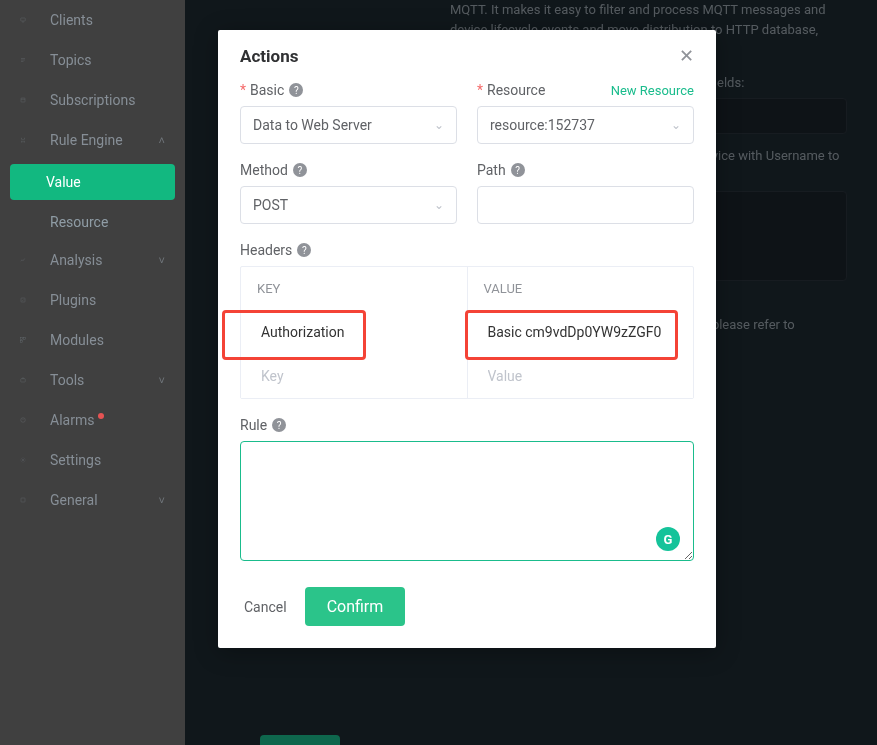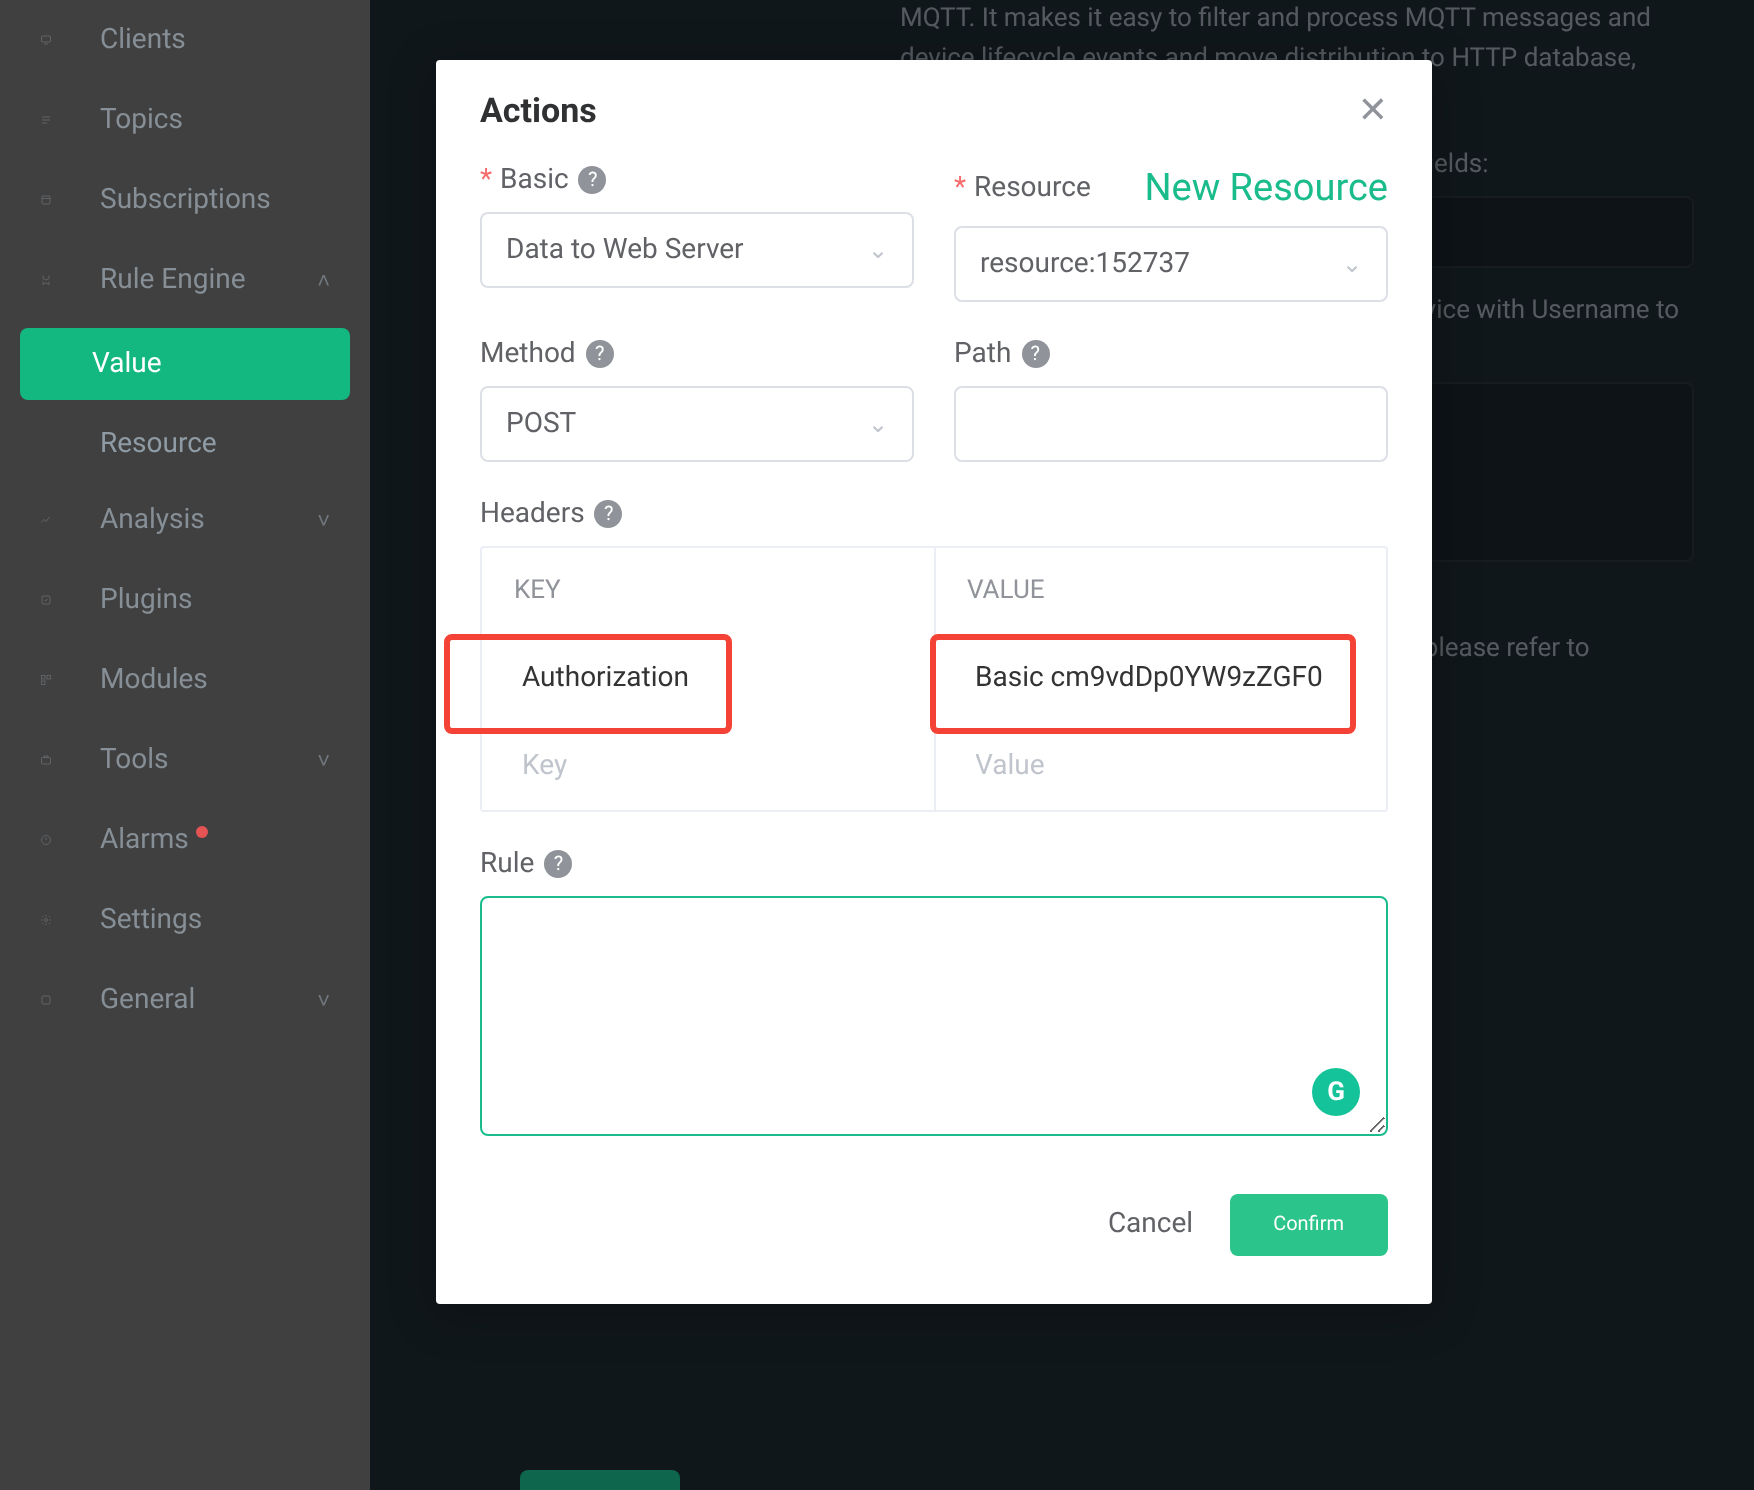--- a/index.html
+++ b/index.html
@@ -33,7 +33,7 @@
   .lbl { font-size:14px; color:#606266; margin-bottom:8px; display:flex; align-items:center }
   .lbl .req { color:#f56c6c; margin-right:4px }
   .lbl .q { width:14px;height:14px;border-radius:50%;background:#909399;color:#fff;font-size:10px;display:inline-flex;align-items:center;justify-content:center;margin-left:5px }
-  .link { color:#1abc8c; font-size:19px; margin-left:auto; cursor:pointer }
+  .link { color:#1abc8c; font-size:13px; margin-left:auto; cursor:pointer }
   .select, .input { width:100%; height:38px; border:1px solid #dcdfe6; border-radius:4px; padding:0 12px; font-size:14px; color:#606266; display:flex; align-items:center; background:#fff; position:relative }
   .select .car { position:absolute; right:12px; color:#c0c4cc; font-size:12px }
   .headers-table { border:1px solid #ebeef5; border-radius:2px; }

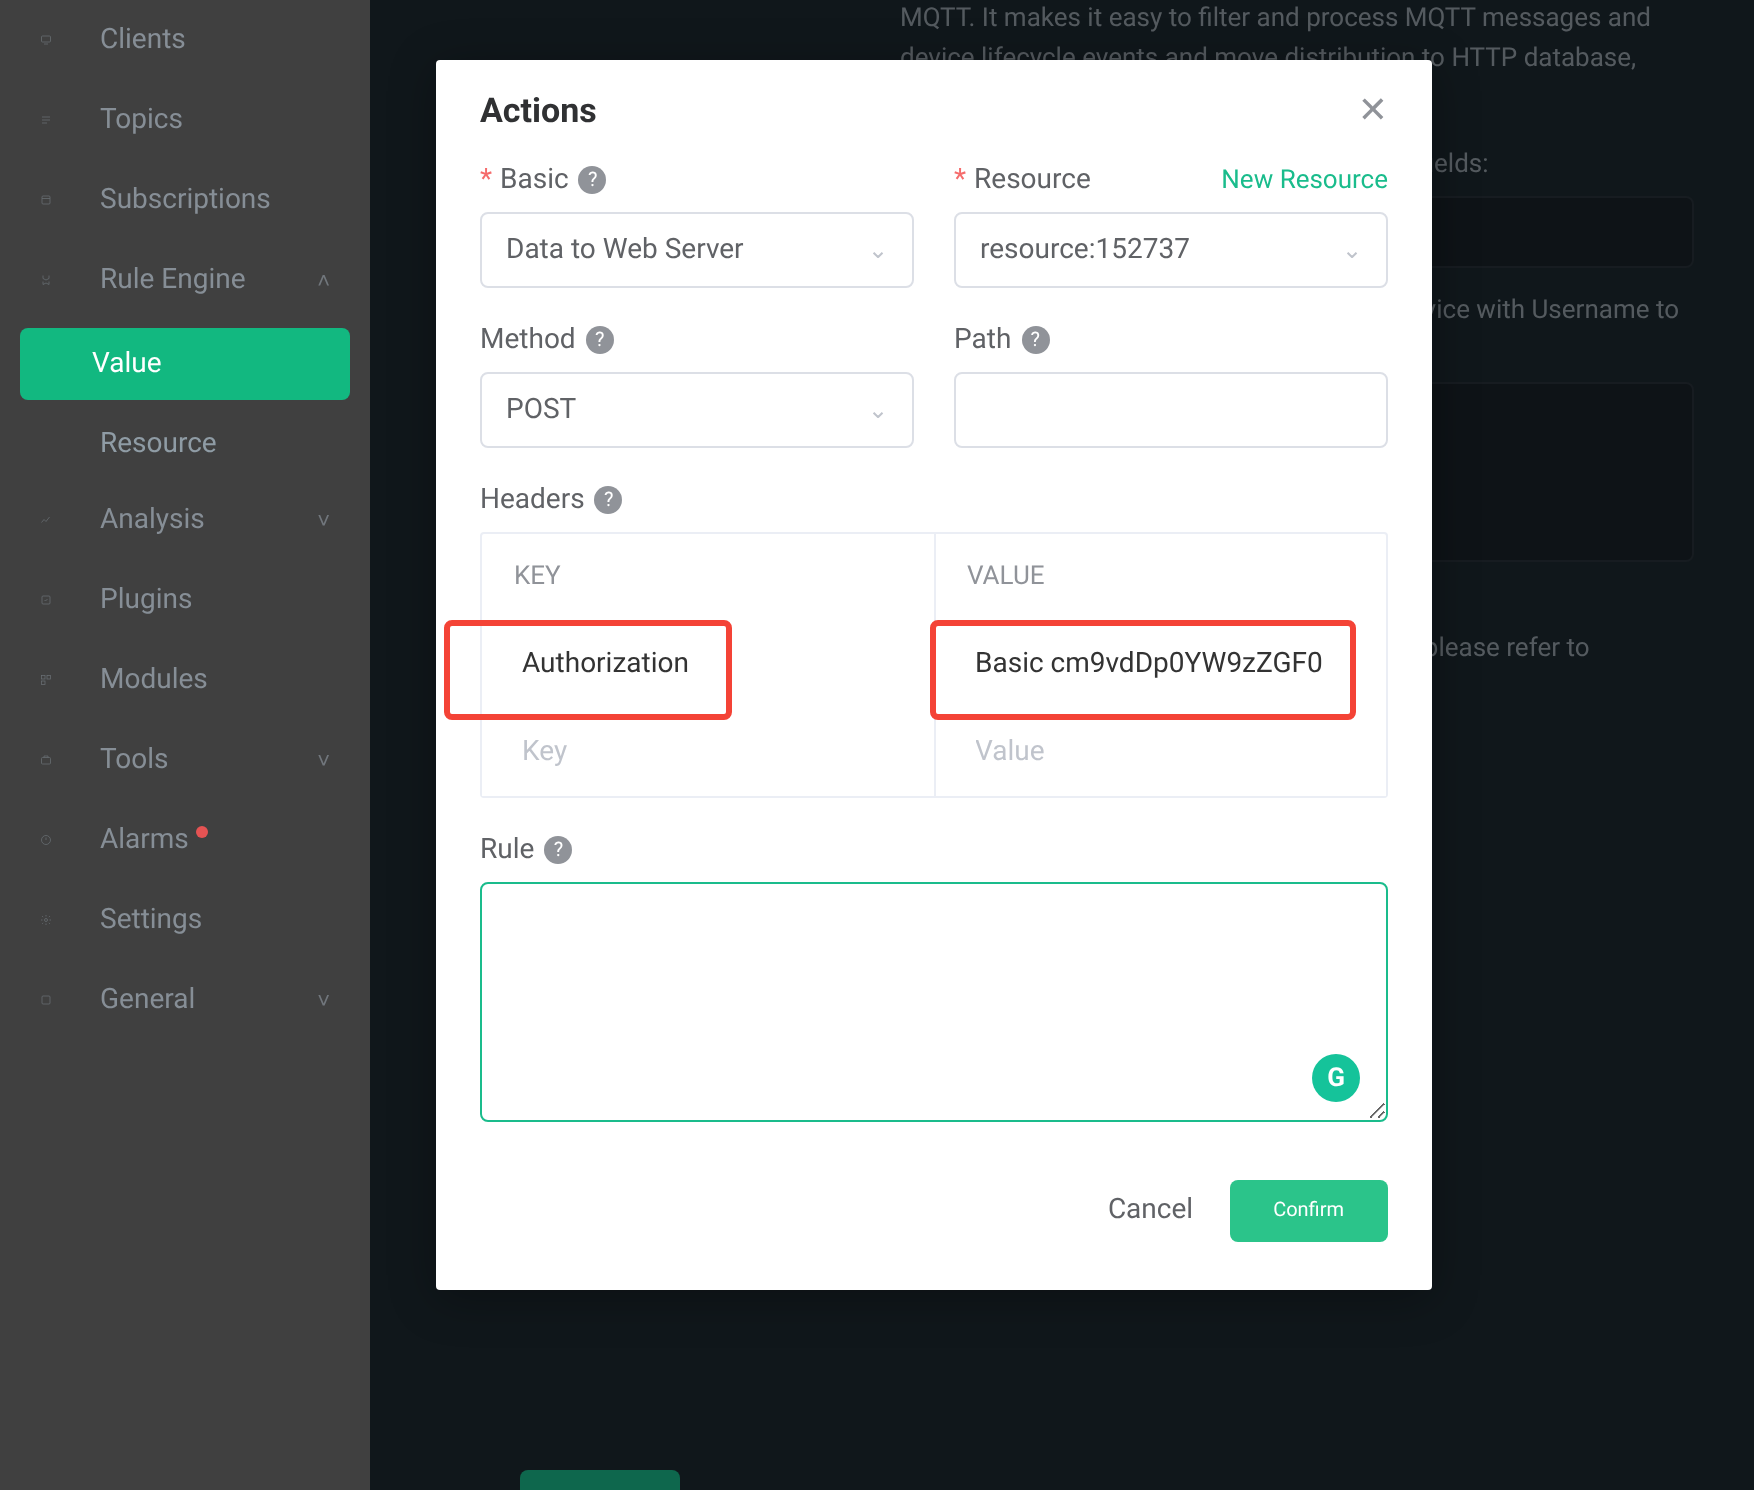--- a/index.html
+++ b/index.html
@@ -49,7 +49,7 @@
   .textarea { width:100%; height:120px; border:1px solid #1abc8c; border-radius:4px; padding:8px 10px; resize:both; font-size:14px; font-family:inherit; outline:none; position:relative }
   .grammarly { position:absolute; right:42px; bottom:102px; width:24px;height:24px;border-radius:50%; background:#15c39a; color:#fff; display:flex;align-items:center;justify-content:center;font-weight:700;font-size:13px }
 
-  .modal-ft { padding:12px 22px 22px; display:flex; justify-content:flex-end; gap:14px; align-items:center }
+  .modal-ft { padding:12px 22px 22px; display:flex; gap:14px; align-items:center }
   .btn-plain { color:#606266; font-size:14px; cursor:pointer; padding:10px 4px }
   .btn-primary { background:#2bc48a; color:#fff; border:none; border-radius:4px; padding:10px 22px; font-size:10px; cursor:pointer }
 

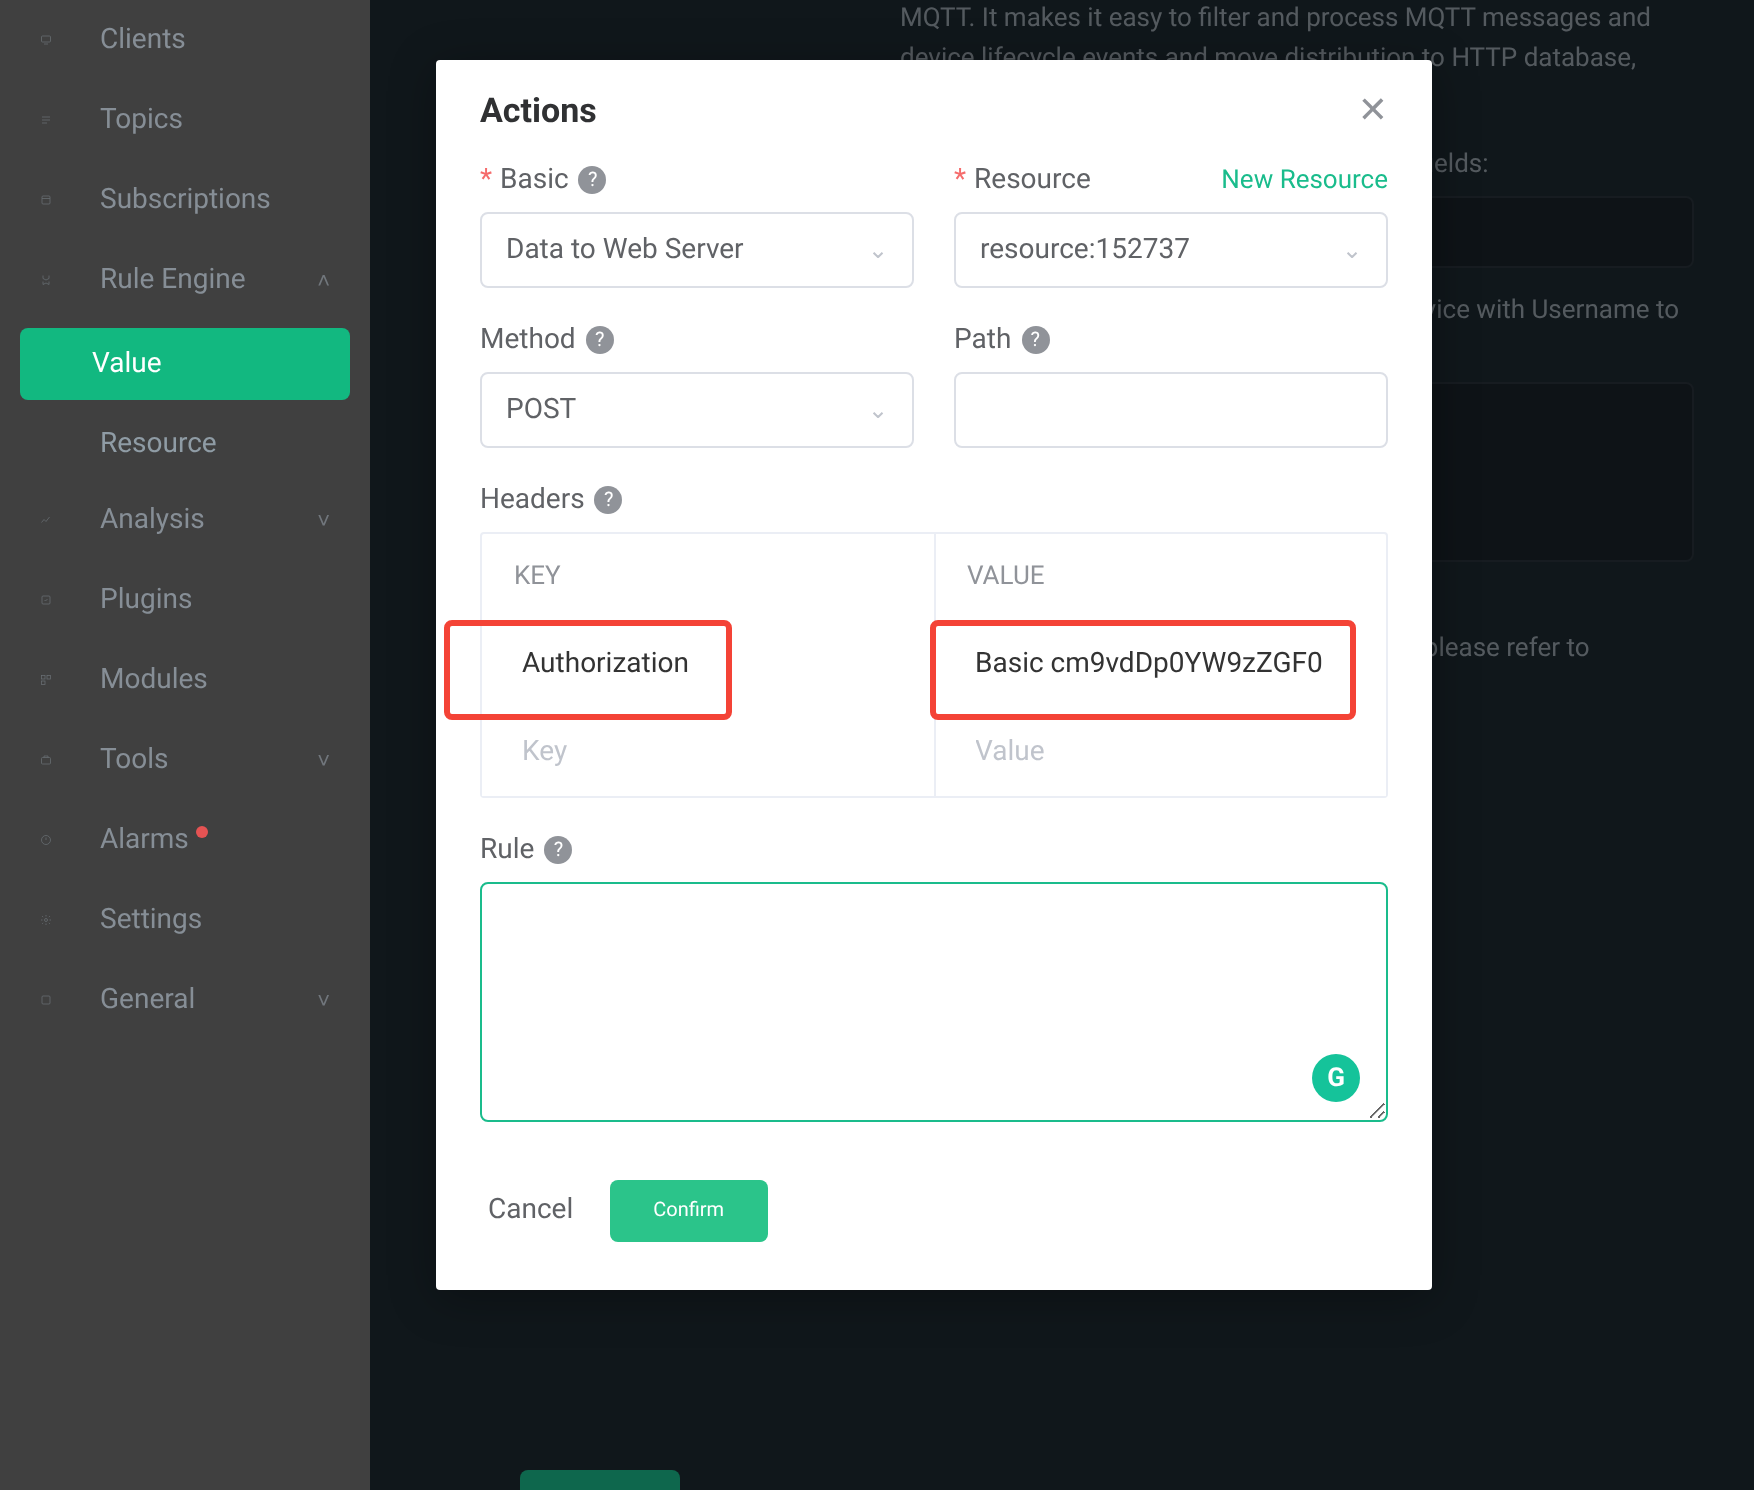--- a/index.html
+++ b/index.html
@@ -51,7 +51,7 @@
 
   .modal-ft { padding:12px 22px 22px; display:flex; gap:14px; align-items:center }
   .btn-plain { color:#606266; font-size:14px; cursor:pointer; padding:10px 4px }
-  .btn-primary { background:#2bc48a; color:#fff; border:none; border-radius:4px; padding:10px 22px; font-size:10px; cursor:pointer }
+  .btn-primary { background:#2bc48a; color:#fff; border:none; border-radius:4px; padding:10px 22px; font-size:16px; cursor:pointer }
 
   svg.icon { width:16px; height:16px; stroke:#8f9ca5; fill:none; stroke-width:1.6 }
 </style>

